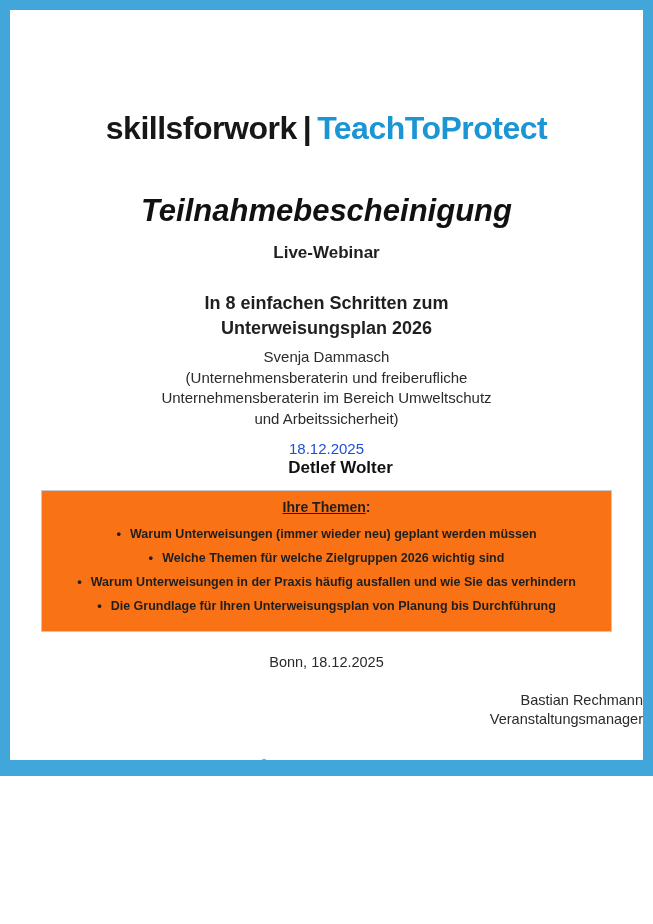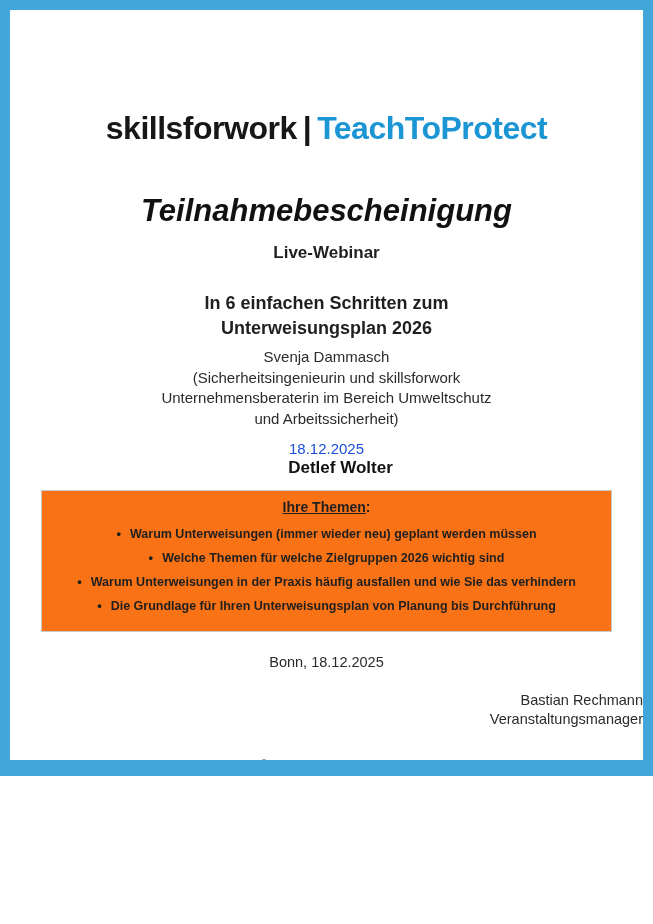--- a/index.html
+++ b/index.html
@@ -136,7 +136,7 @@
   <div class="centered subtitle">Live-Webinar</div>
 
   <div class="centered course-title">
-    <div>In 6 einfachen Schritten zum</div>
+    <div>In 8 einfachen Schritten zum</div>
     <div>Unterweisungsplan 2026</div>
   </div>
 

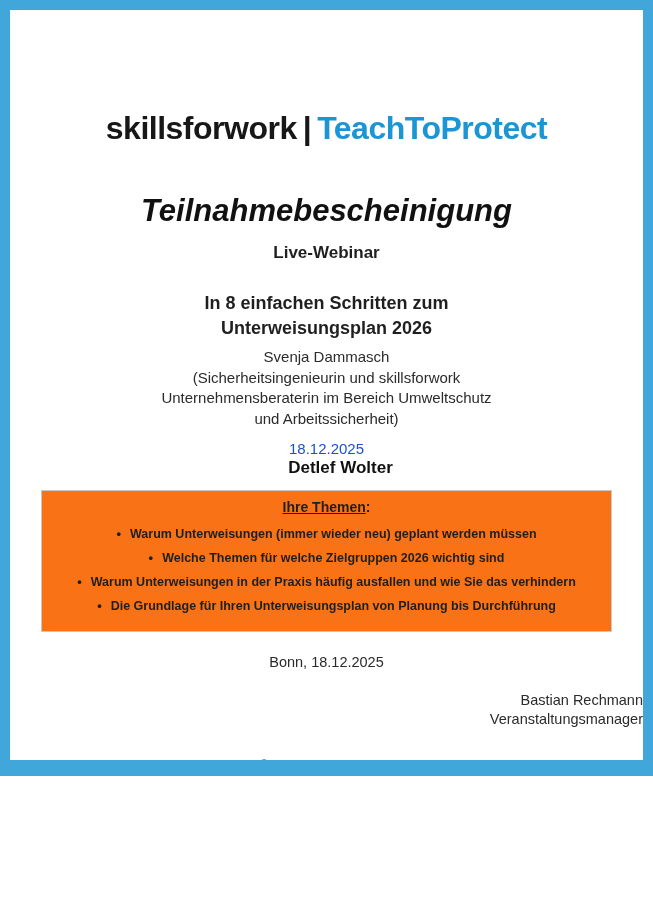--- a/index.html
+++ b/index.html
@@ -142,7 +142,7 @@
 
   <div class="centered presenter">
     <div>Svenja Dammasch</div>
-    <div>(Sicherheitsingenieurin und skillsforwork</div>
+    <div>(Unternehmensberaterin und freiberufliche</div>
     <div>Unternehmensberaterin im Bereich Umweltschutz</div>
     <div>und Arbeitssicherheit)</div>
   </div>

